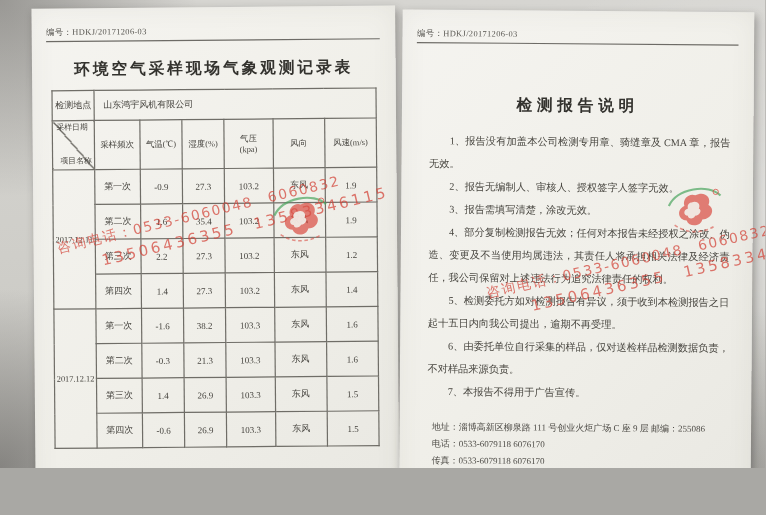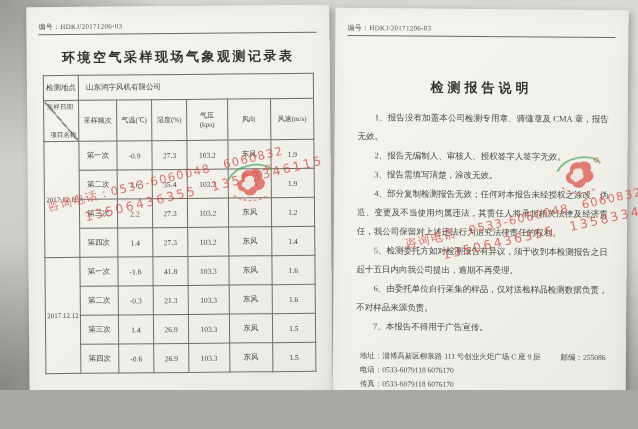--- a/index.html
+++ b/index.html
@@ -167,7 +167,7 @@
           <td class="c-date" rowspan="4">2017.12.12</td>
           <td>第一次</td>
           <td>-1.6</td>
-          <td>41.8</td>
+          <td>38.2</td>
           <td>103.3</td>
           <td>东风</td>
           <td>1.6</td>

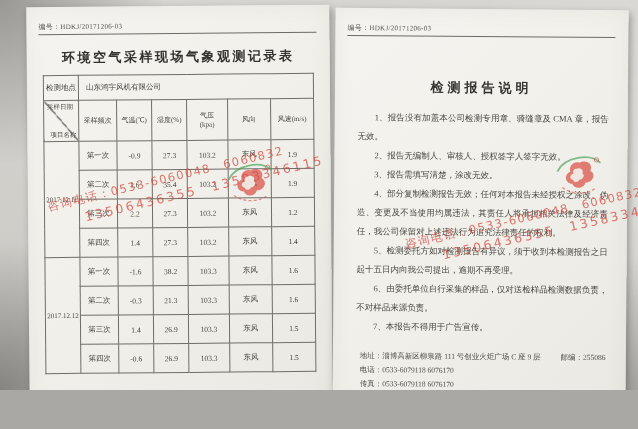--- a/index.html
+++ b/index.html
@@ -74,7 +74,7 @@
     position:absolute;left:27px;right:20px;top:341px;
     font-size:7.5px;line-height:14px;color:#4c4a45;white-space:nowrap;
   }
-  .postcode{margin-left:18px;text-align:center;}
+  .postcode{text-align:center;}
 
   
   .wm{

